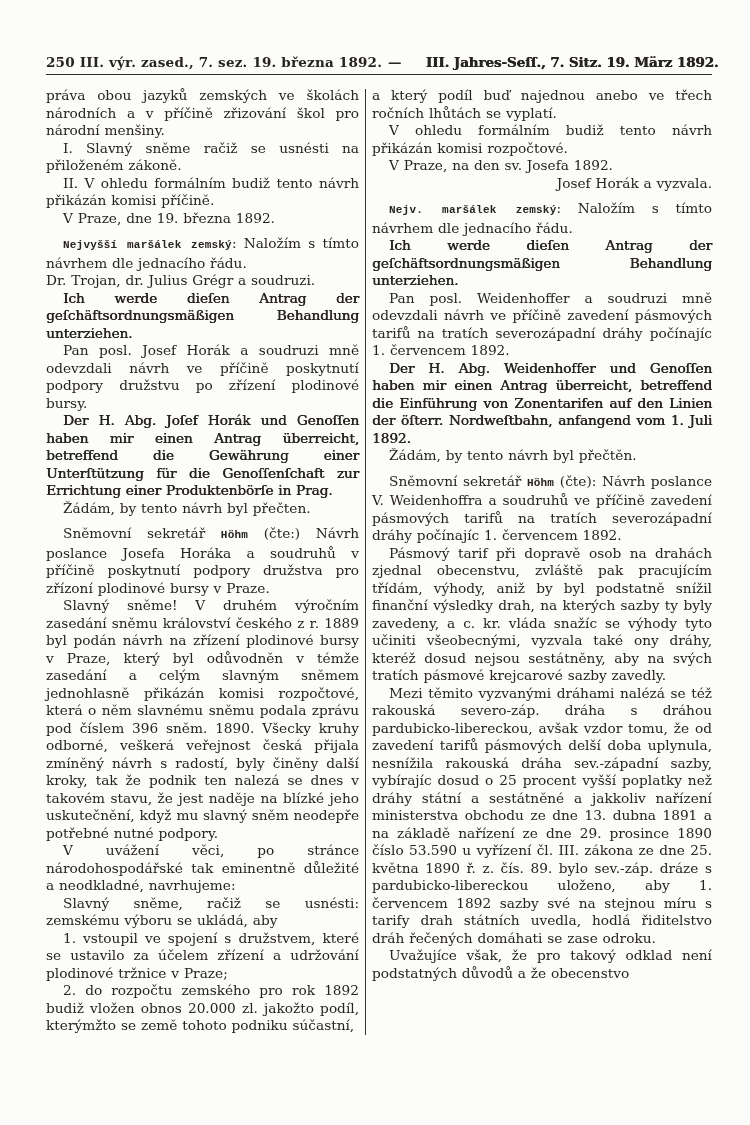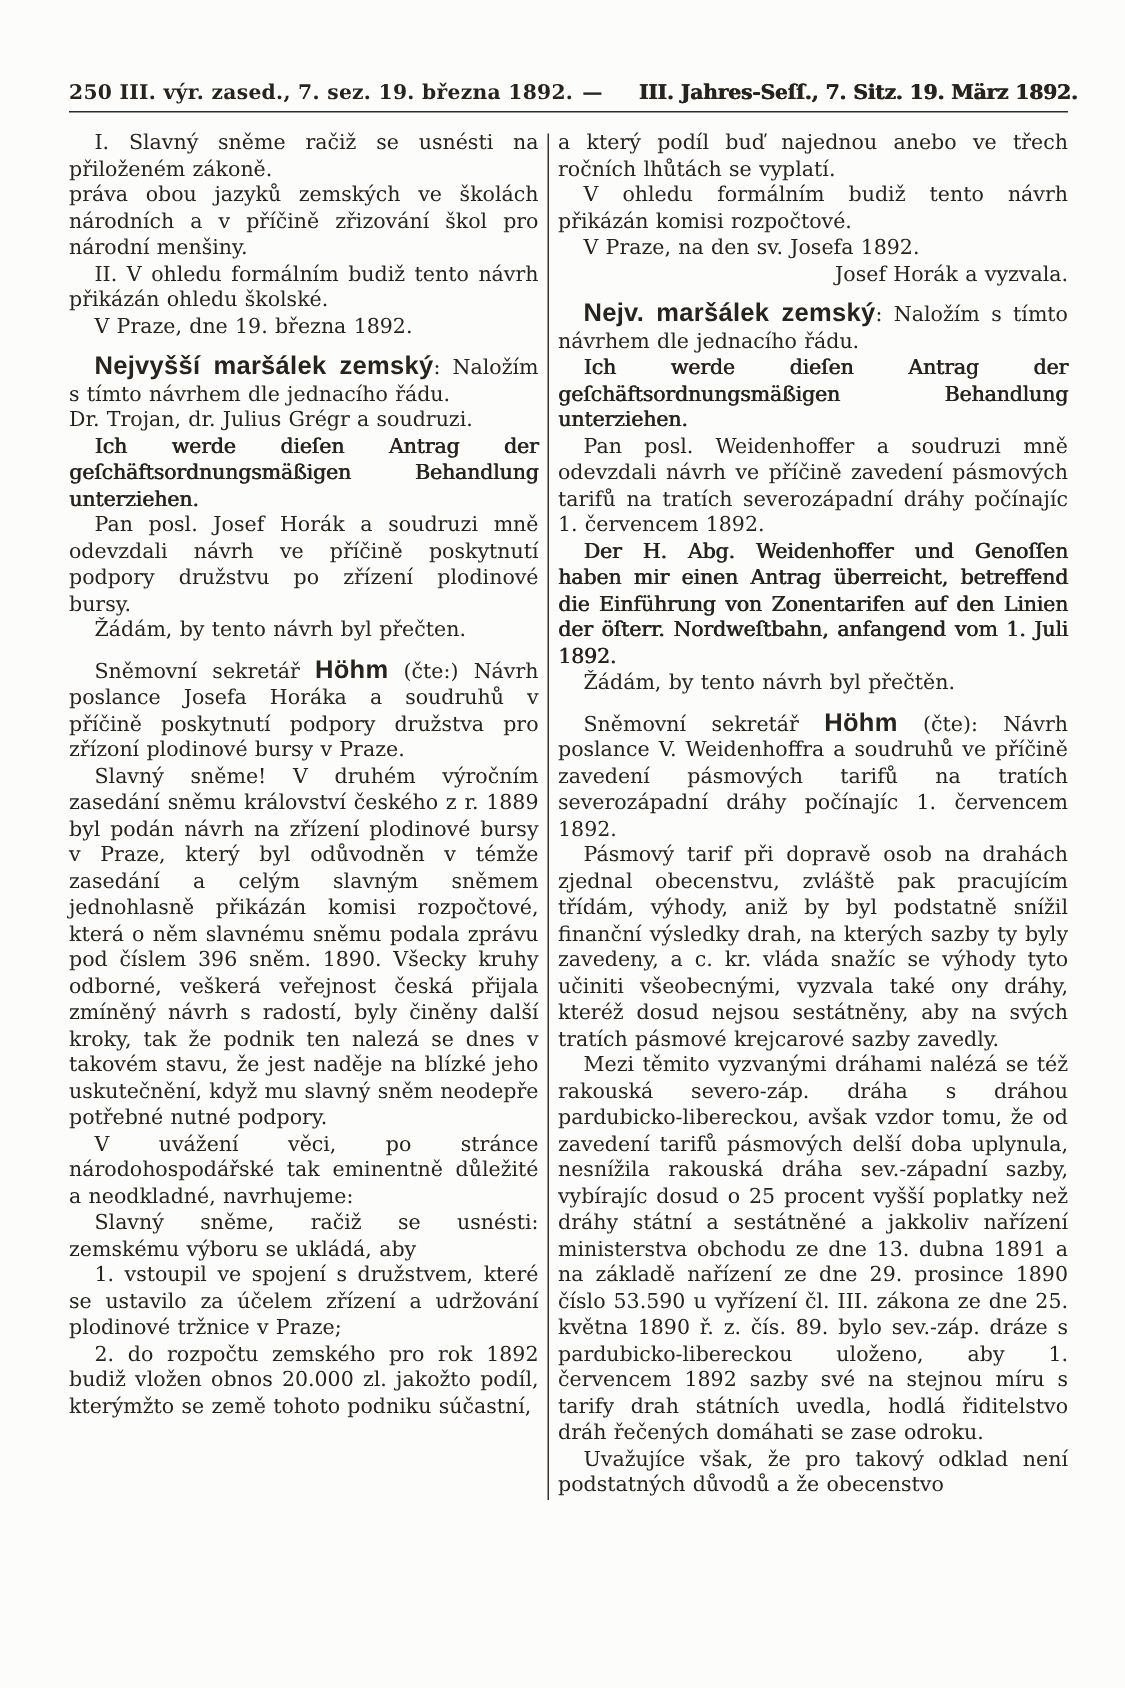--- a/index.html
+++ b/index.html
@@ -79,8 +79,8 @@
 
   <div class="columns">
     <div class="col col-left">
+        <p class="para"><span>práva obou jazyků zemských ve školách národních a v příčině zřizování škol pro národní menšiny.</span></p>
         <p class="para indent"><span>I. Slavný sněme račiž se usnésti na přiloženém zákoně.</span></p>
-        <p class="para"><span>práva obou jazyků zemských ve školách národních a v příčině zřizování škol pro národní menšiny.</span></p>
         <p class="para indent"><span>II. V ohledu formálním budiž tento návrh přikázán ohledu školské.</span></p>
         <p class="para indent"><span>V Praze, dne 19. března 1892.</span></p>
         <p class="para indent gap-before"><span class="speaker">Nejvyšší maršálek zemský</span><span>: Naložím s tímto návrhem dle jednacího řádu.</span></p>

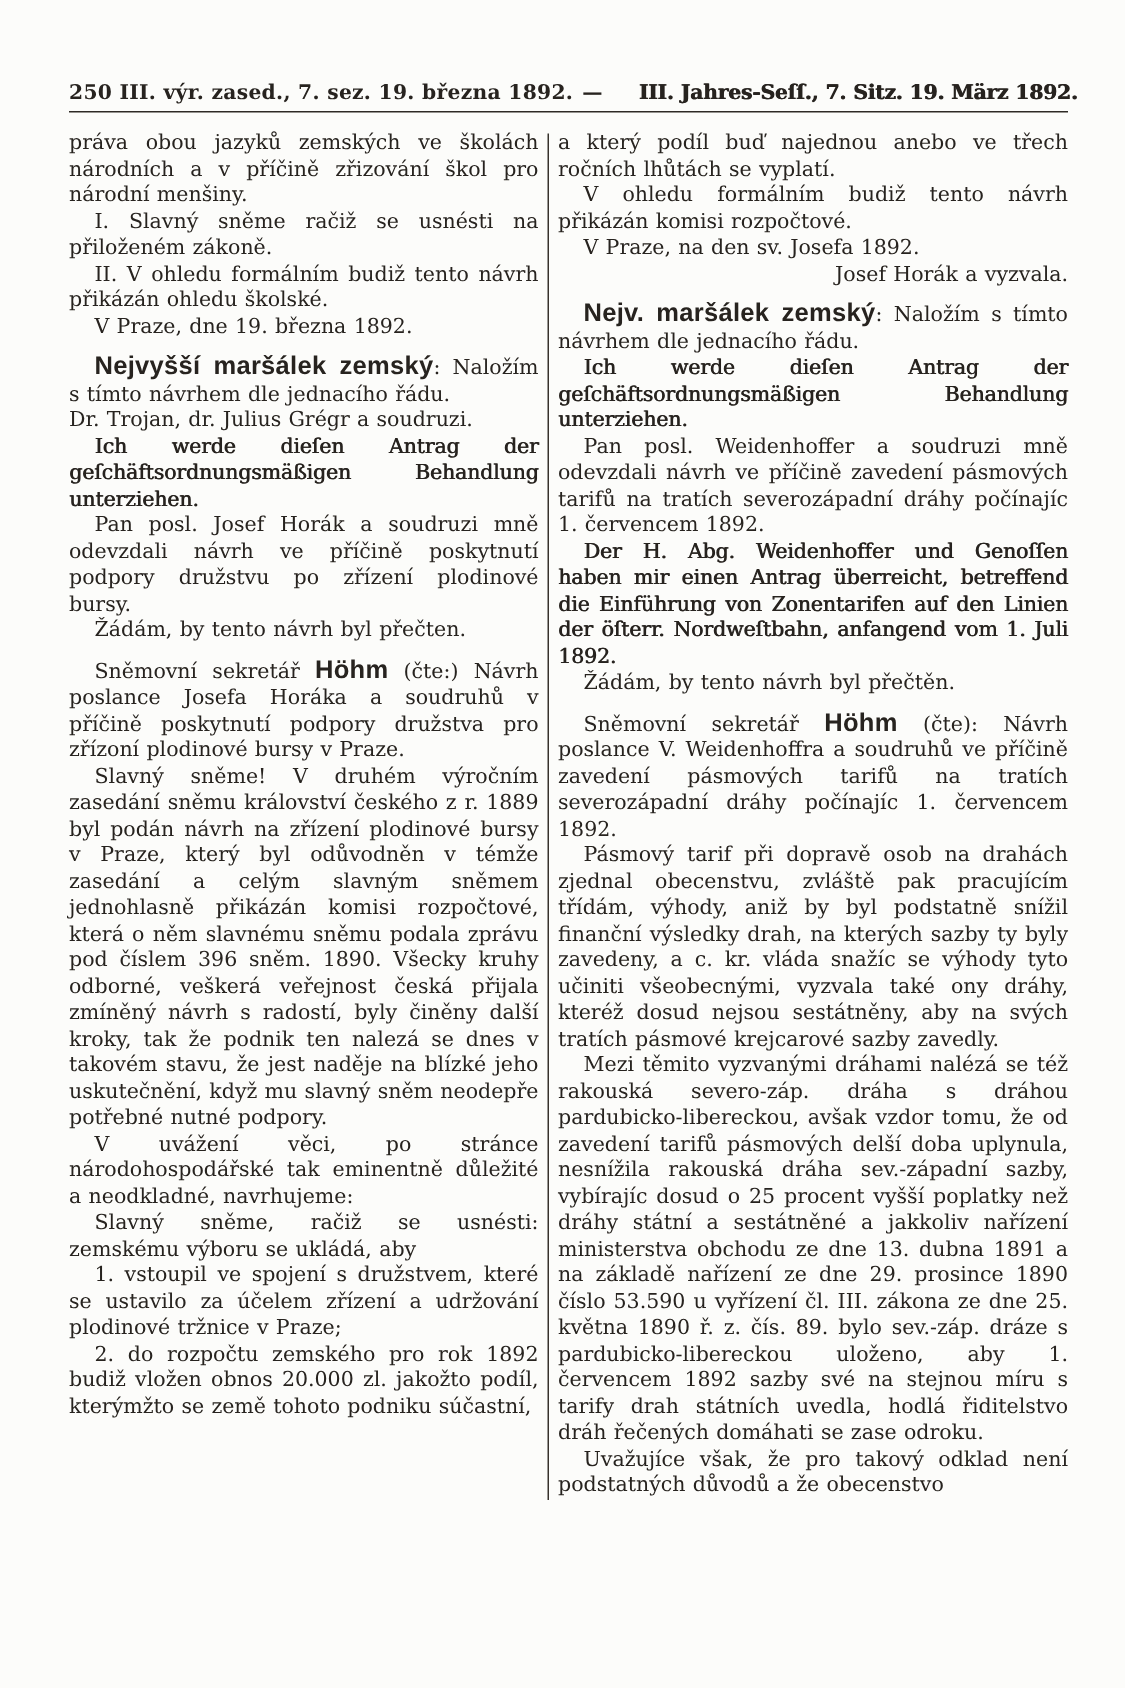--- a/index.html
+++ b/index.html
@@ -81,7 +81,7 @@
     <div class="col col-left">
         <p class="para"><span>práva obou jazyků zemských ve školách národních a v příčině zřizování škol pro národní menšiny.</span></p>
         <p class="para indent"><span>I. Slavný sněme račiž se usnésti na přiloženém zákoně.</span></p>
-        <p class="para indent"><span>II. V ohledu formálním budiž tento návrh přikázán ohledu školské.</span></p>
+        <p class="para indent"><span>II. V ohledu formálním budiž tento návrh přikázán komisi příčině.</span></p>
         <p class="para indent"><span>V Praze, dne 19. března 1892.</span></p>
         <p class="para indent gap-before"><span class="speaker">Nejvyšší maršálek zemský</span><span>: Naložím s tímto návrhem dle jednacího řádu.</span></p>
         <p class="para"><span>Dr. Trojan, dr. Julius Grégr a soudruzi.</span></p>

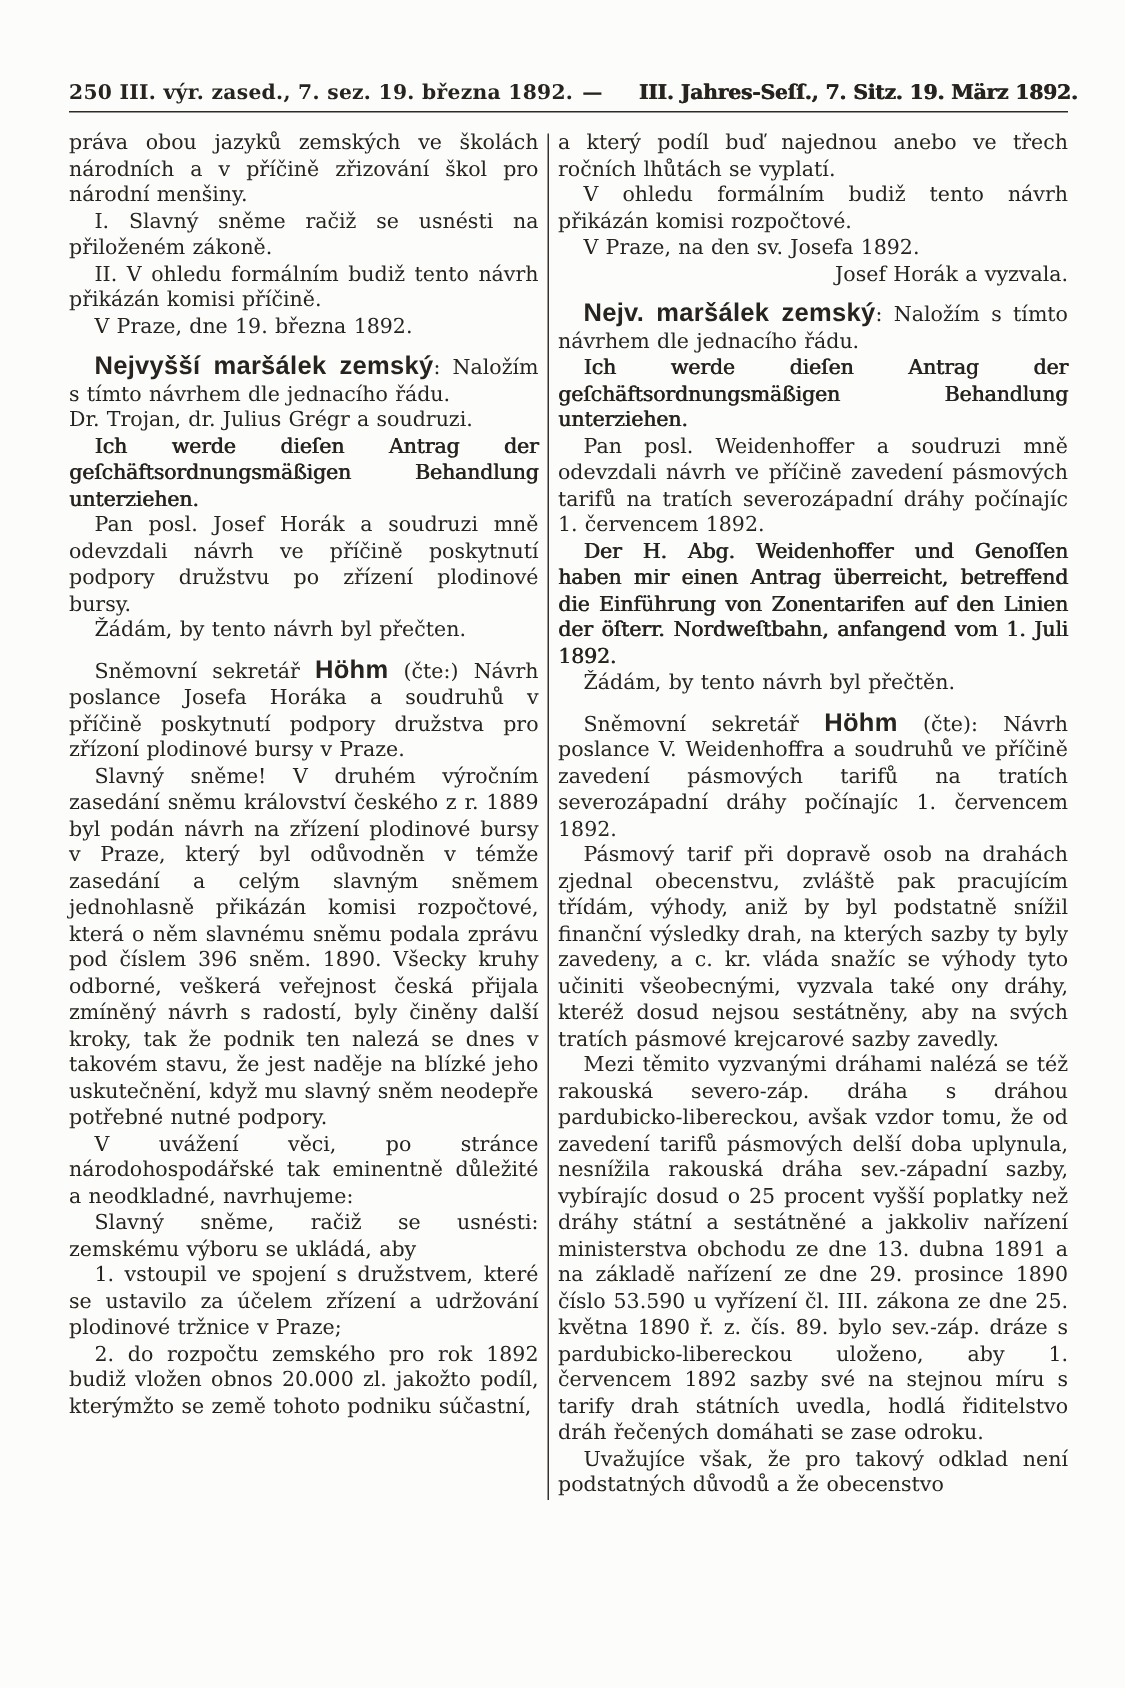--- a/index.html
+++ b/index.html
@@ -60,9 +60,9 @@
     margin-left: 18px;
   }
   .speaker {
-    font-family: Liberation Sans, sans-serif;
+    font-family: Liberation Mono, monospace;
     font-weight: bold;
-    font-size: 17px;
+    font-size: 11px;
     letter-spacing: 0.2px;
   }
 </style>

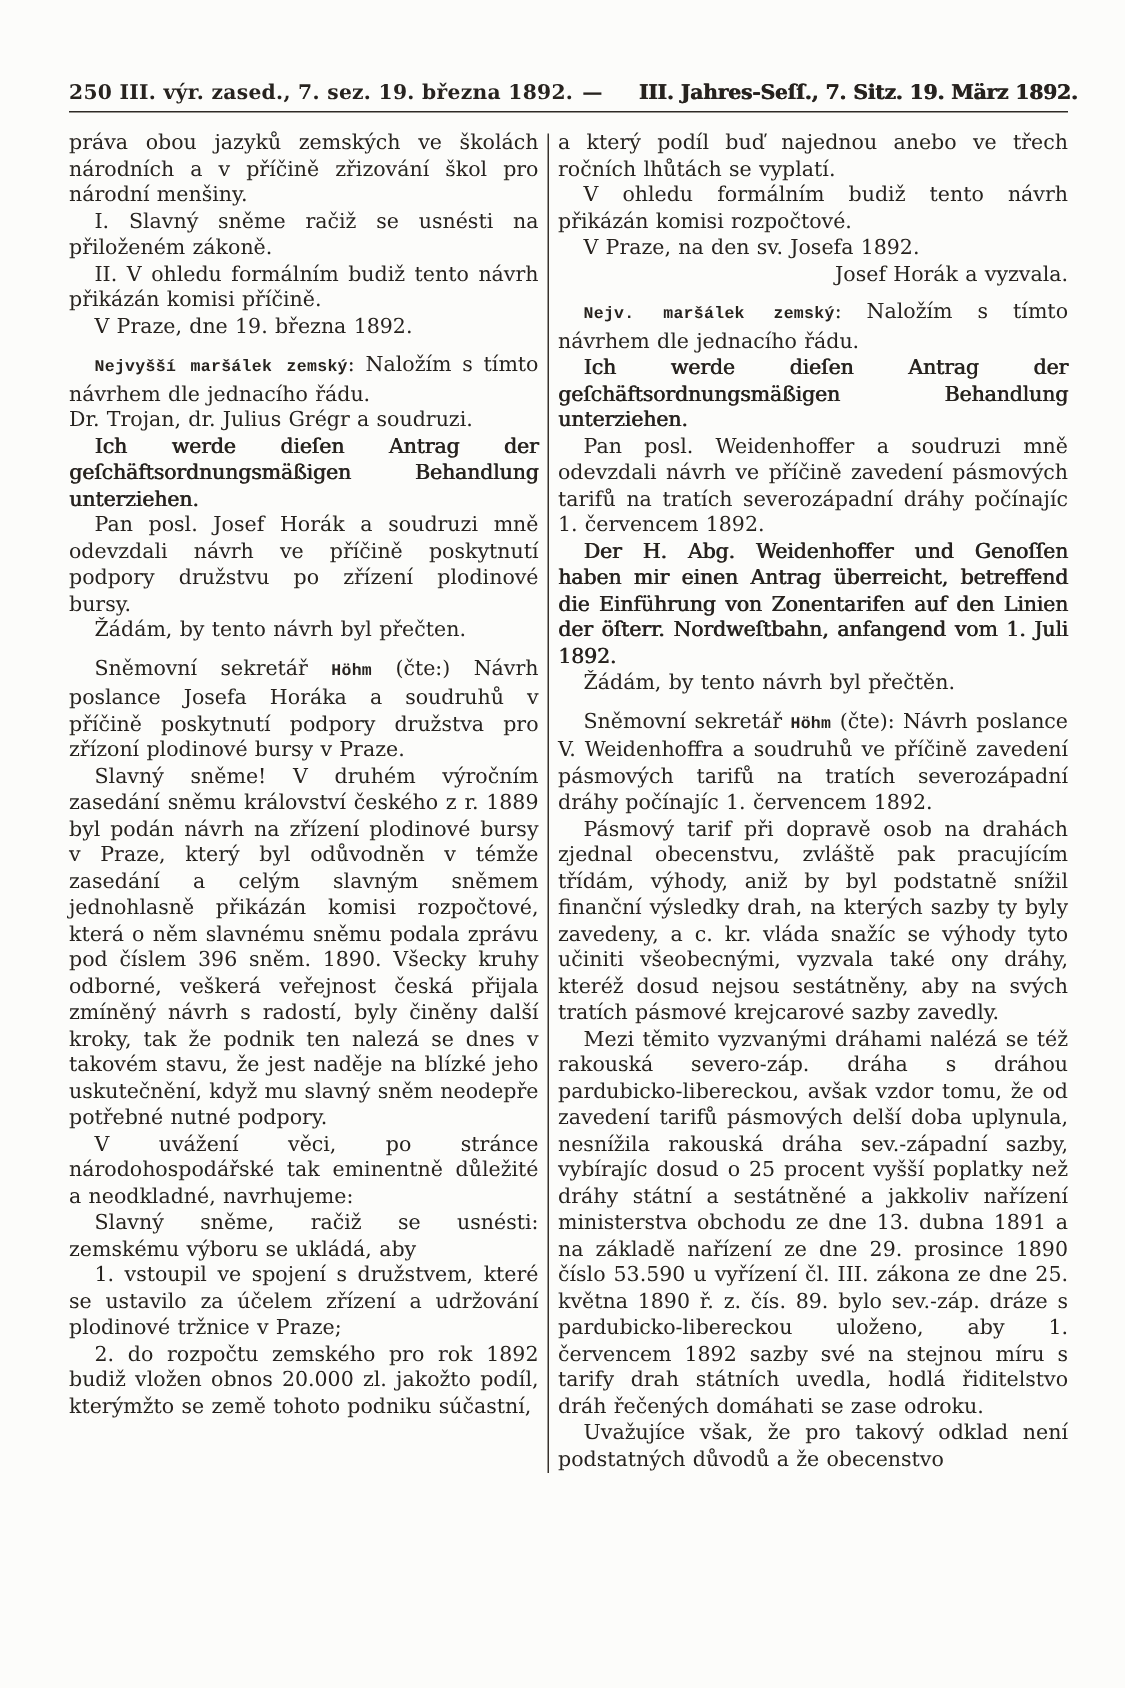--- a/index.html
+++ b/index.html
@@ -87,6 +87,7 @@
         <p class="para"><span>Dr. Trojan, dr. Julius Grégr a soudruzi.</span></p>
         <p class="para indent fraktur" lang="de"><span>Ich werde dieſen Antrag der geſchäftsordnungsmäßigen Behandlung unterziehen.</span></p>
         <p class="para indent"><span>Pan posl. Josef Horák a soudruzi mně odevzdali návrh ve příčině poskytnutí podpory družstvu po zřízení plodinové bursy.</span></p>
+        <p class="para indent fraktur" lang="de"><span>Der H. Abg. Joſef Horák und Genoſſen haben mir einen Antrag überreicht, betreffend die Gewährung einer Unterſtützung für die Genoſſenſchaft zur Errichtung einer Produktenbörſe in Prag.</span></p>
         <p class="para indent"><span>Žádám, by tento návrh byl přečten.</span></p>
         <p class="para indent gap-before"><span>Sněmovní sekretář </span><span class="speaker">Höhm</span><span> (čte:) Návrh poslance Josefa Horáka a soudruhů v příčině poskytnutí podpory družstva pro zřízoní plodinové bursy v Praze.</span></p>
         <p class="para indent"><span>Slavný sněme! V druhém výročním zasedání sněmu království českého z r. 1889 byl podán návrh na zřízení plodinové bursy v Praze, který byl odůvodněn v témže zasedání a celým slavným sněmem jednohlasně přikázán komisi rozpočtové, která o něm slavnému sněmu podala zprávu pod číslem 396 sněm. 1890. Všecky kruhy odborné, veškerá veřejnost česká přijala zmíněný návrh s radostí, byly činěny další kroky, tak že podnik ten nalezá se dnes v takovém stavu, že jest naděje na blízké jeho uskutečnění, když mu slavný sněm neodepře potřebné nutné podpory.</span></p>

